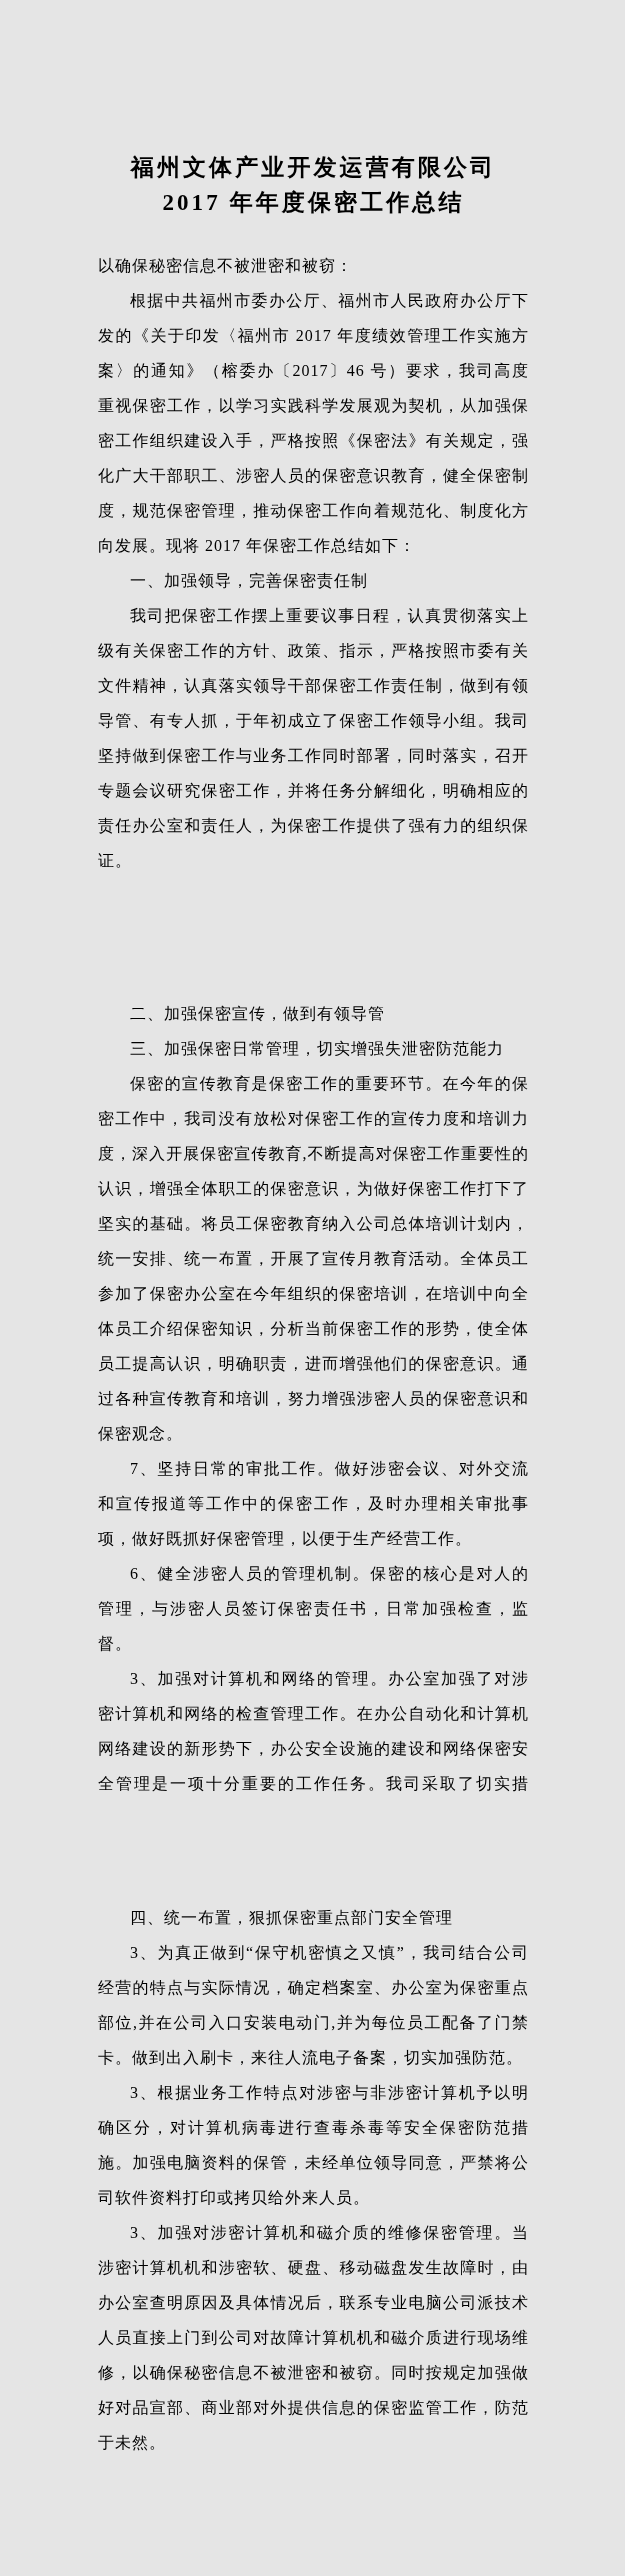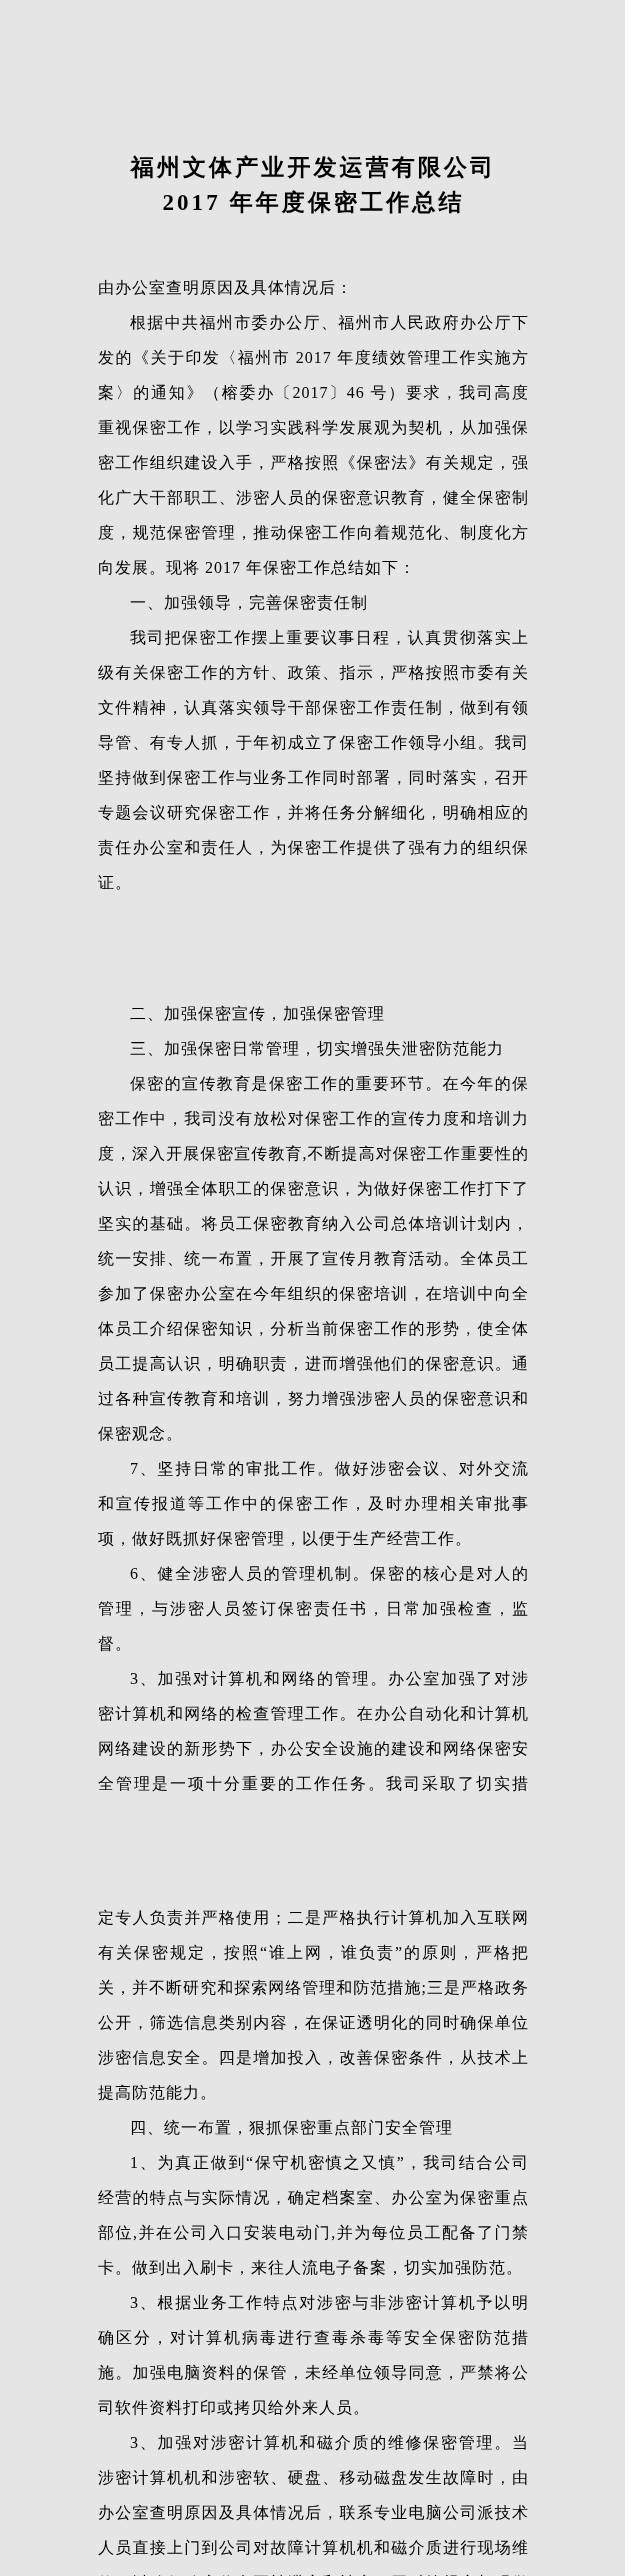--- a/index.html
+++ b/index.html
@@ -42,7 +42,7 @@
     text-indent: 0;
   }
   .page:first-child .title:first-child { margin-top: 58px; }
-  .page:first-child .title:nth-child(2) { margin-bottom: 50px; }
+  .page:first-child .title:nth-child(2) { margin-bottom: 28px; }
   .salutation { text-indent: 0; }
   .para { text-indent: 2em; }
   .cont { text-indent: 0; }

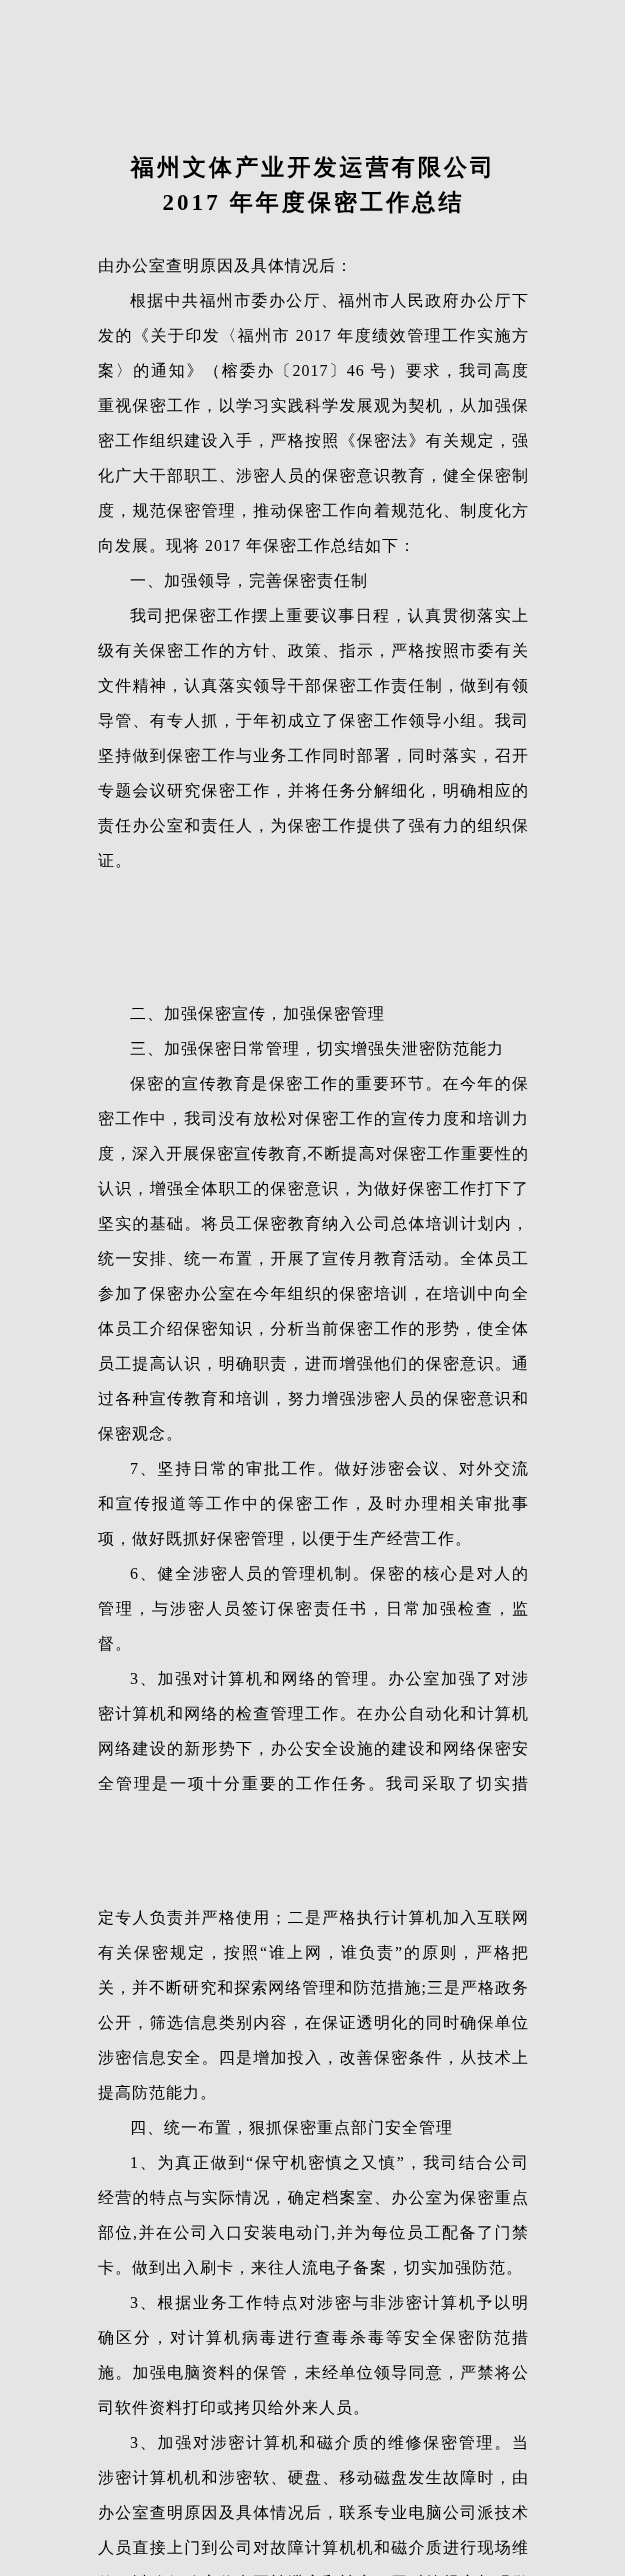--- a/index.html
+++ b/index.html
@@ -60,7 +60,7 @@
     <section class="page">
       <div class="block title">福州文体产业开发运营有限公司</div>
       <div class="block title">2017 年年度保密工作总结</div>
-      <div class="block salutation">由办公室查明原因及具体情况后：</div>
+      <div class="block salutation">以确保秘密信息不被泄密和被窃：</div>
       <div class="block para">根据中共福州市委办公厅、福州市人民政府办公厅下发的《关于印发〈福州市 2017 年度绩效管理工作实施方案〉的通知》（榕委办〔2017〕46 号）要求，我司高度重视保密工作，以学习实践科学发展观为契机，从加强保密工作组织建设入手，严格按照《保密法》有关规定，强化广大干部职工、涉密人员的保密意识教育，健全保密制度，规范保密管理，推动保密工作向着规范化、制度化方向发展。现将 2017 年保密工作总结如下：</div>
       <div class="block heading">一、加强领导，完善保密责任制</div>
       <div class="block para">我司把保密工作摆上重要议事日程，认真贯彻落实上级有关保密工作的方针、政策、指示，严格按照市委有关文件精神，认真落实领导干部保密工作责任制，做到有领导管、有专人抓，于年初成立了保密工作领导小组。我司坚持做到保密工作与业务工作同时部署，同时落实，召开专题会议研究保密工作，并将任务分解细化，明确相应的责任办公室和责任人，为保密工作提供了强有力的组织保证。</div>

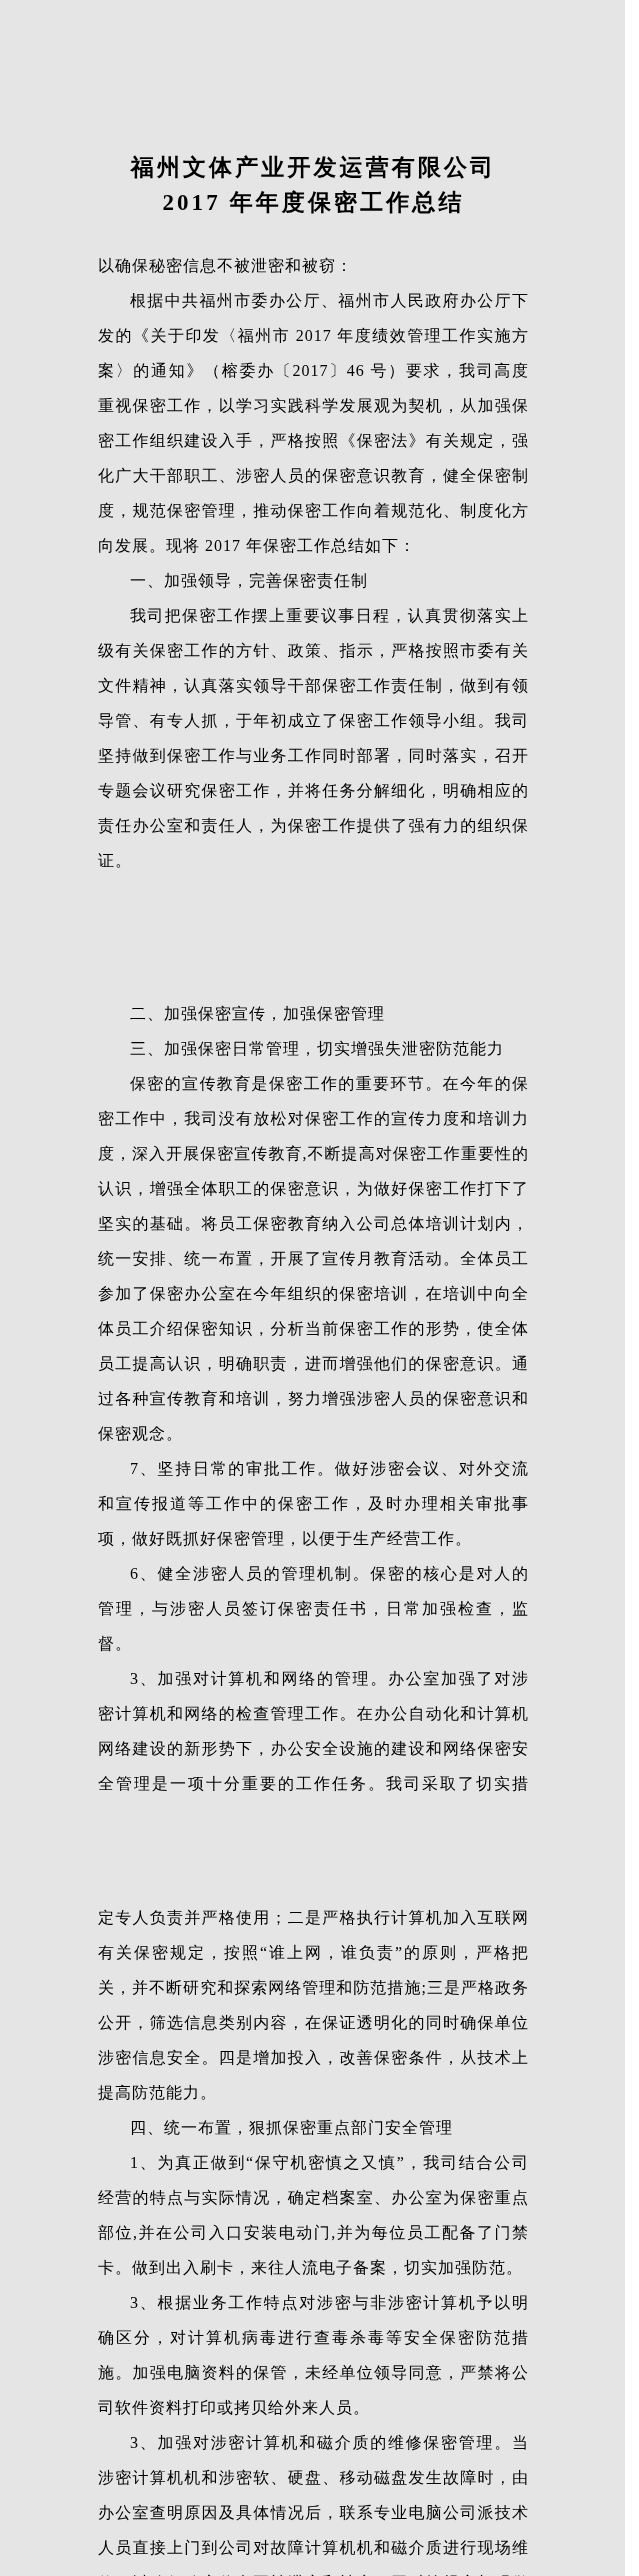--- a/index.html
+++ b/index.html
@@ -66,7 +66,7 @@
       <div class="block para">我司把保密工作摆上重要议事日程，认真贯彻落实上级有关保密工作的方针、政策、指示，严格按照市委有关文件精神，认真落实领导干部保密工作责任制，做到有领导管、有专人抓，于年初成立了保密工作领导小组。我司坚持做到保密工作与业务工作同时部署，同时落实，召开专题会议研究保密工作，并将任务分解细化，明确相应的责任办公室和责任人，为保密工作提供了强有力的组织保证。</div>
     </section>
     <section class="page">
-      <div class="block heading">二、加强保密宣传，加强保密管理</div>
+      <div class="block heading">二、加强保密宣传，做到有领导管</div>
       <div class="block heading">三、加强保密日常管理，切实增强失泄密防范能力</div>
       <div class="block para">保密的宣传教育是保密工作的重要环节。在今年的保密工作中，我司没有放松对保密工作的宣传力度和培训力度，深入开展保密宣传教育,不断提高对保密工作重要性的认识，增强全体职工的保密意识，为做好保密工作打下了坚实的基础。将员工保密教育纳入公司总体培训计划内，统一安排、统一布置，开展了宣传月教育活动。全体员工参加了保密办公室在今年组织的保密培训，在培训中向全体员工介绍保密知识，分析当前保密工作的形势，使全体员工提高认识，明确职责，进而增强他们的保密意识。通过各种宣传教育和培训，努力增强涉密人员的保密意识和保密观念。</div>
       <div class="block para">7、坚持日常的审批工作。做好涉密会议、对外交流和宣传报道等工作中的保密工作，及时办理相关审批事项，做好既抓好保密管理，以便于生产经营工作。</div>

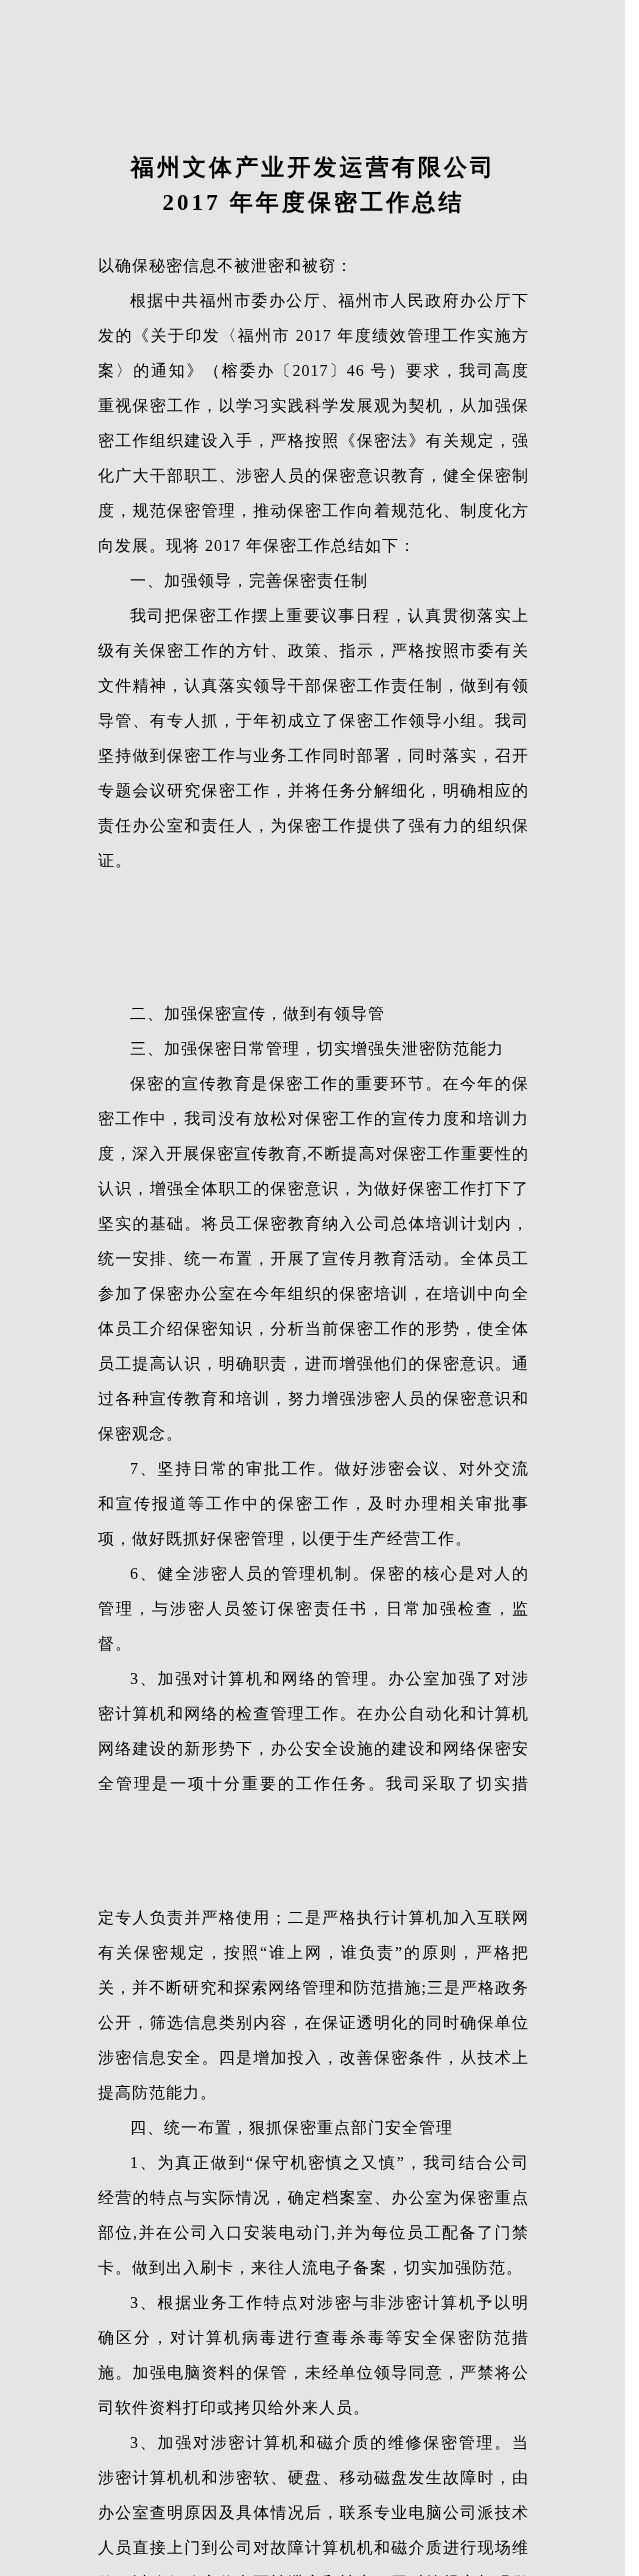--- a/index.html
+++ b/index.html
@@ -74,7 +74,6 @@
       <div class="block para">3、加强对计算机和网络的管理。办公室加强了对涉密计算机和网络的检查管理工作。在办公自动化和计算机网络建设的新形势下，办公安全设施的建设和网络保密安全管理是一项十分重要的工作任务。我司采取了切实措施，加强保密管理：一是妥善管理传真机、打印机等现代办公设备，指</div>
     </section>
     <section class="page">
-      <div class="block cont">定专人负责并严格使用；二是严格执行计算机加入互联网有关保密规定，按照“谁上网，谁负责”的原则，严格把关，并不断研究和探索网络管理和防范措施;三是严格政务公开，筛选信息类别内容，在保证透明化的同时确保单位涉密信息安全。四是增加投入，改善保密条件，从技术上提高防范能力。</div>
       <div class="block heading">四、统一布置，狠抓保密重点部门安全管理</div>
       <div class="block para">1、为真正做到“保守机密慎之又慎”，我司结合公司经营的特点与实际情况，确定档案室、办公室为保密重点部位,并在公司入口安装电动门,并为每位员工配备了门禁卡。做到出入刷卡，来往人流电子备案，切实加强防范。</div>
       <div class="block para">3、根据业务工作特点对涉密与非涉密计算机予以明确区分，对计算机病毒进行查毒杀毒等安全保密防范措施。加强电脑资料的保管，未经单位领导同意，严禁将公司软件资料打印或拷贝给外来人员。</div>

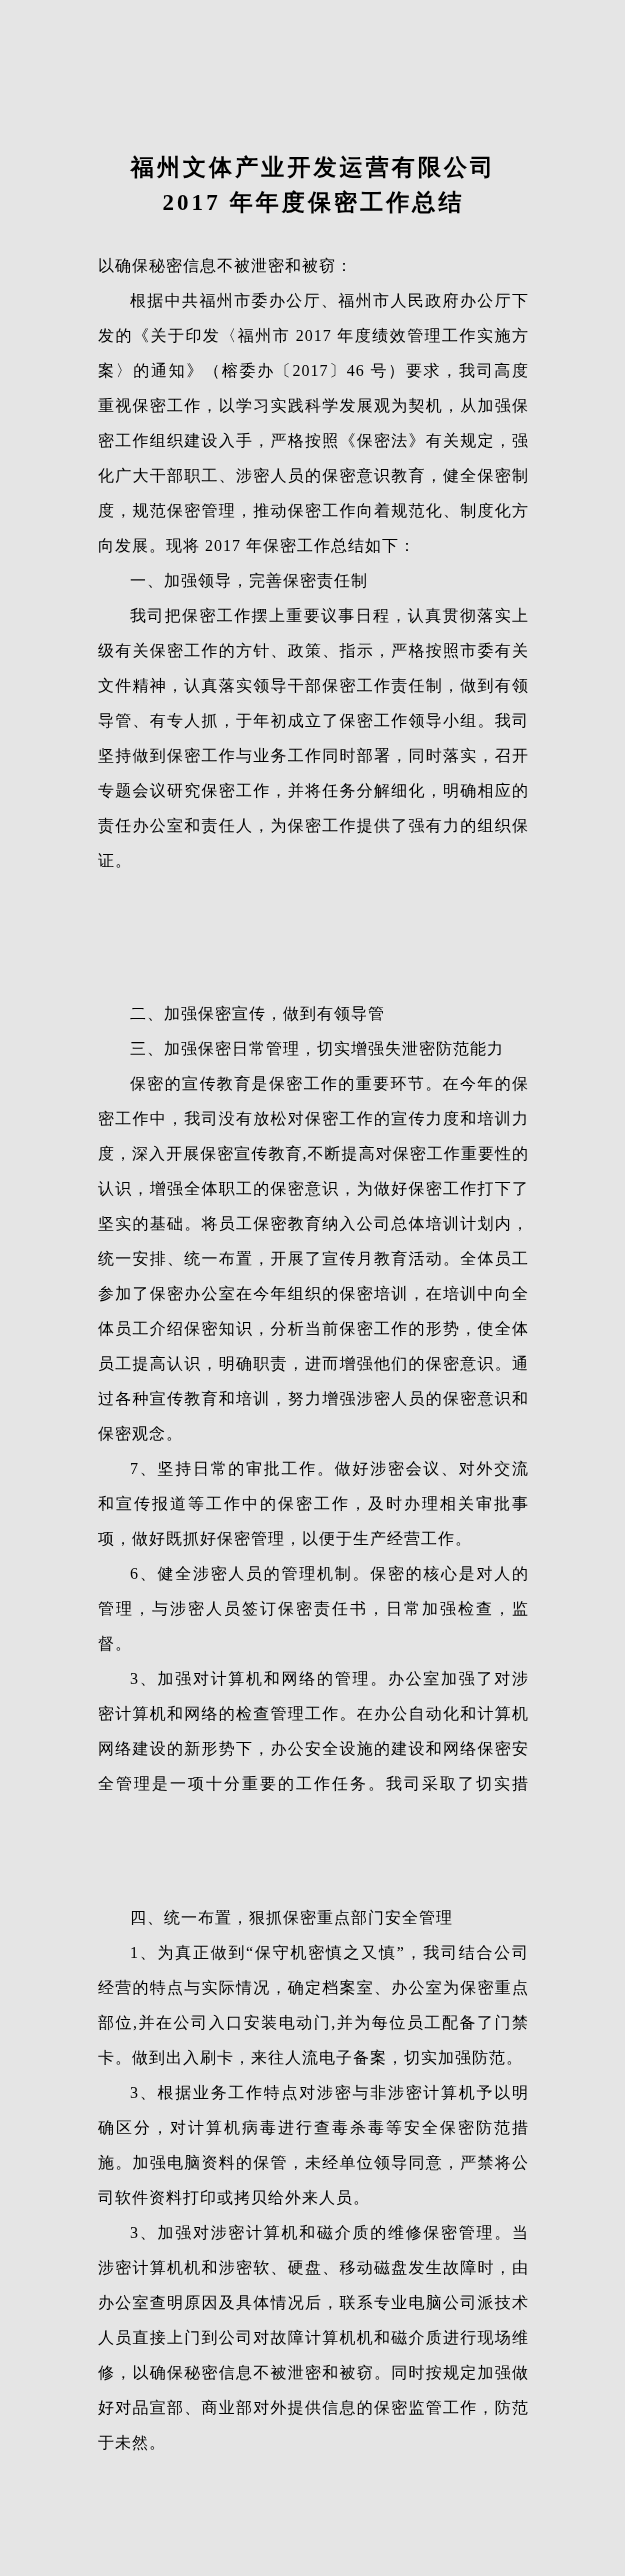--- a/index.html
+++ b/index.html
@@ -75,7 +75,7 @@
     </section>
     <section class="page">
       <div class="block heading">四、统一布置，狠抓保密重点部门安全管理</div>
-      <div class="block para">1、为真正做到“保守机密慎之又慎”，我司结合公司经营的特点与实际情况，确定档案室、办公室为保密重点部位,并在公司入口安装电动门,并为每位员工配备了门禁卡。做到出入刷卡，来往人流电子备案，切实加强防范。</div>
+      <div class="block para">3、为真正做到“保守机密慎之又慎”，我司结合公司经营的特点与实际情况，确定档案室、办公室为保密重点部位,并在公司入口安装电动门,并为每位员工配备了门禁卡。做到出入刷卡，来往人流电子备案，切实加强防范。</div>
       <div class="block para">3、根据业务工作特点对涉密与非涉密计算机予以明确区分，对计算机病毒进行查毒杀毒等安全保密防范措施。加强电脑资料的保管，未经单位领导同意，严禁将公司软件资料打印或拷贝给外来人员。</div>
       <div class="block para">3、加强对涉密计算机和磁介质的维修保密管理。当涉密计算机机和涉密软、硬盘、移动磁盘发生故障时，由办公室查明原因及具体情况后，联系专业电脑公司派技术人员直接上门到公司对故障计算机机和磁介质进行现场维修，以确保秘密信息不被泄密和被窃。同时按规定加强做好对品宣部、商业部对外提供信息的保密监管工作，防范于未然。</div>
     </section>

